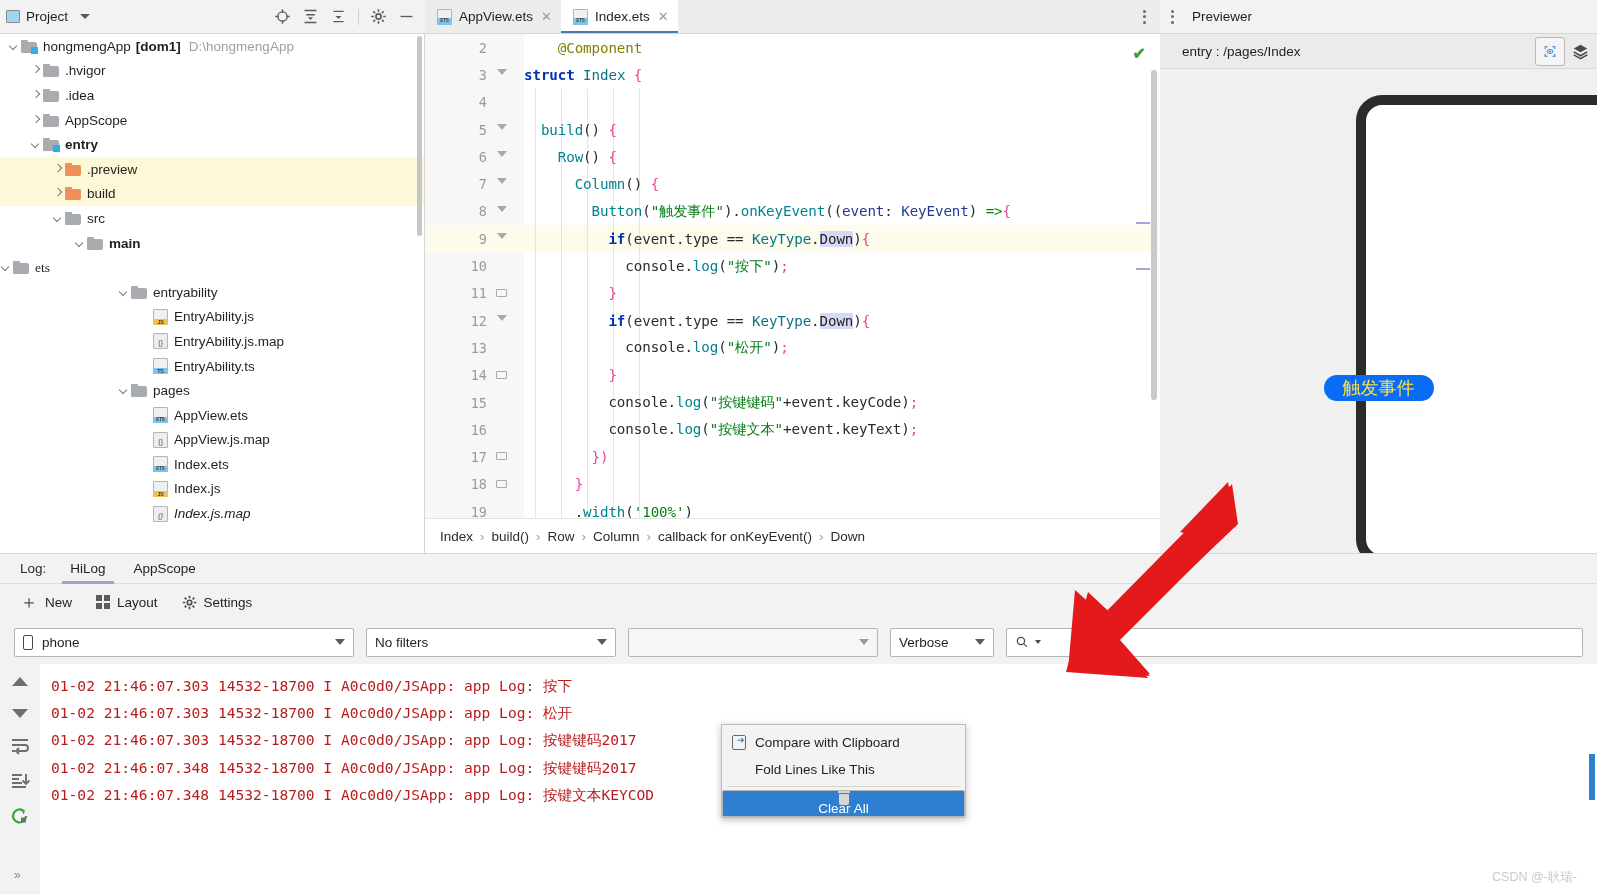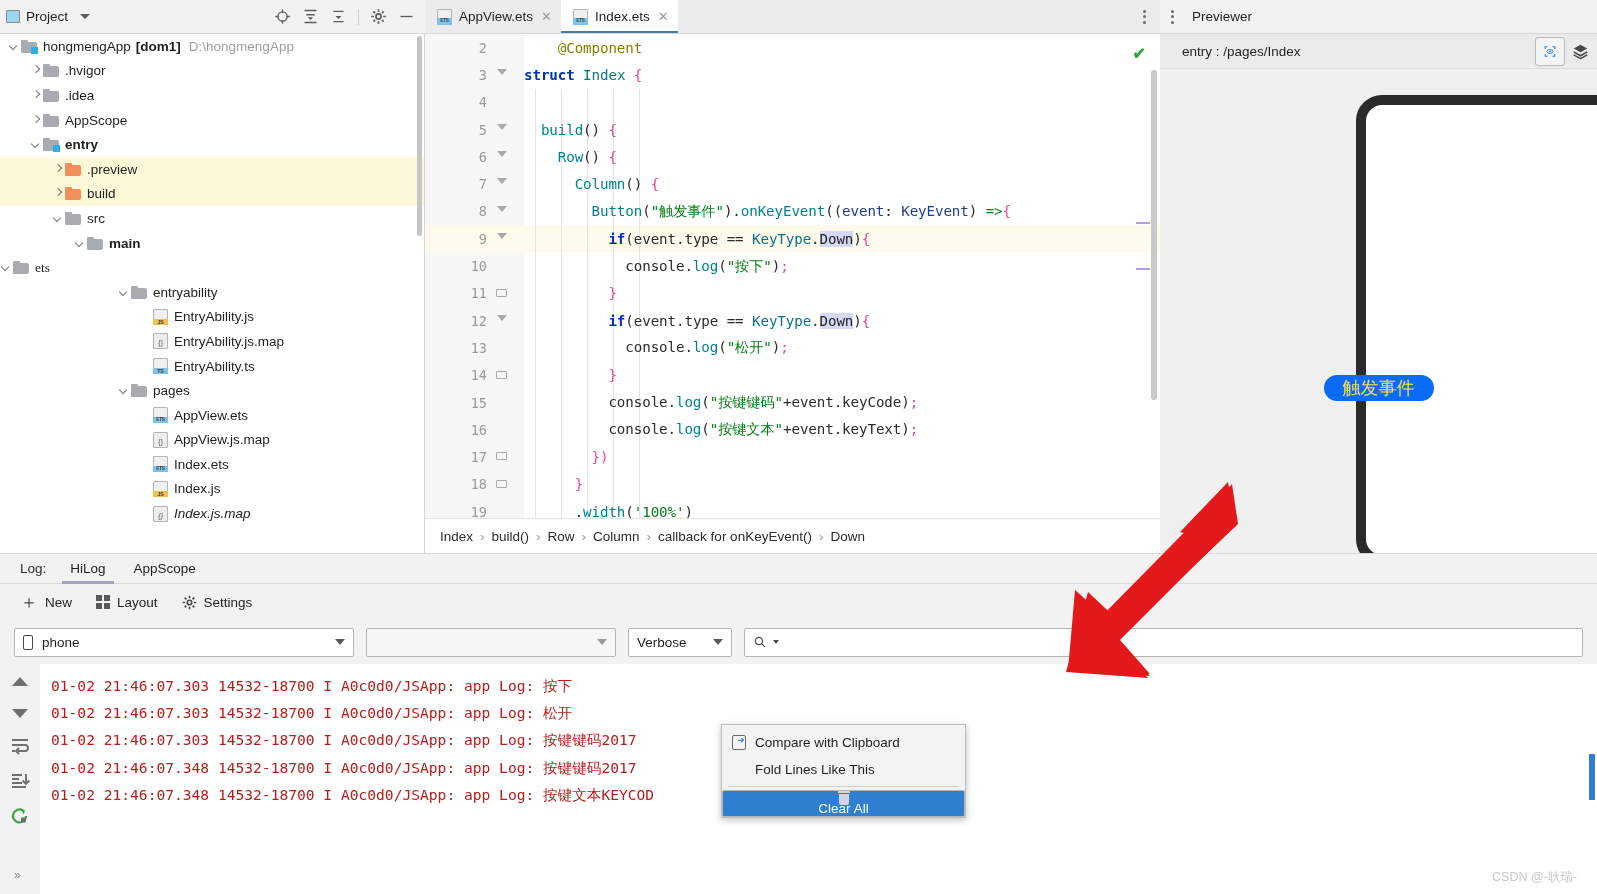--- a/index.html
+++ b/index.html
@@ -736,6 +736,10 @@
         <span>phone</span>
         <span class="arw"></span>
       </div>
+      <div class="sel sel-filters">
+        <span>No filters</span>
+        <span class="arw"></span>
+      </div>
       <div class="sel sel-empty">
         <span></span>
         <span class="arw" style="border-top-color:#9a9a9a"></span>

